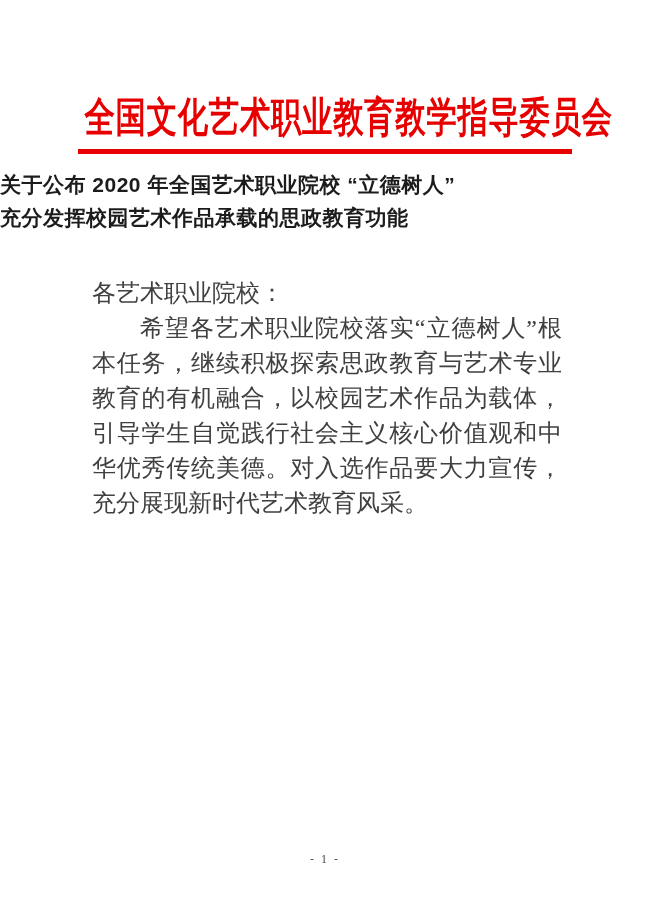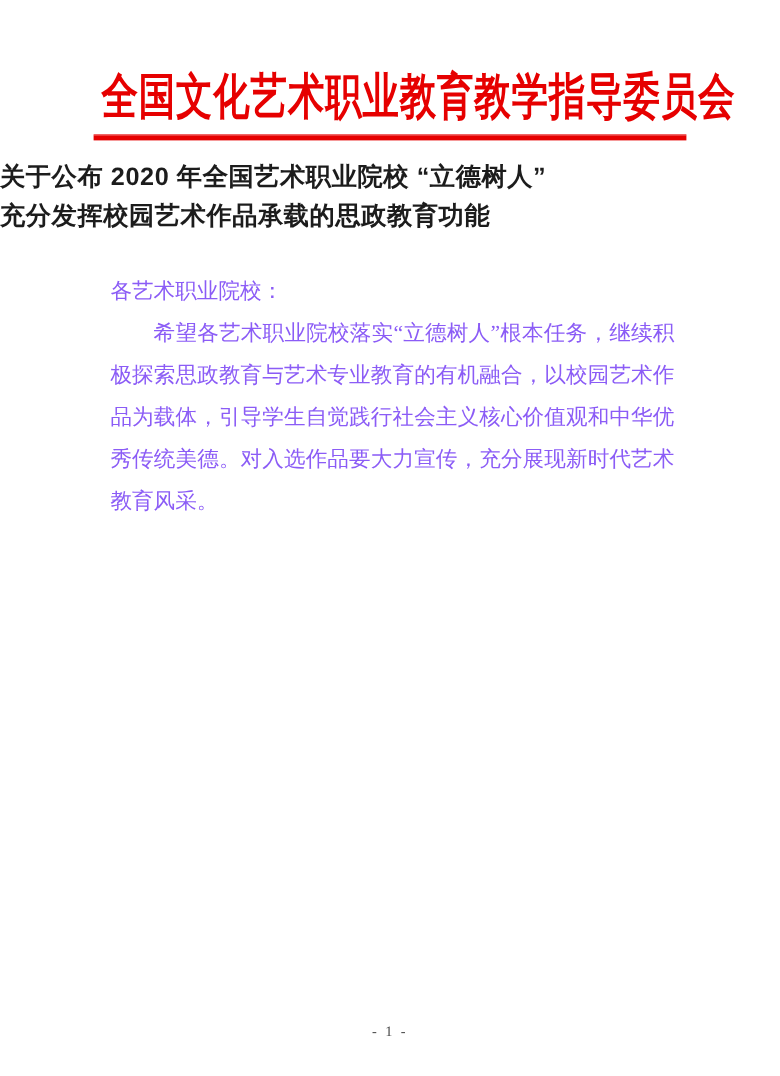--- a/index.html
+++ b/index.html
@@ -17,7 +17,7 @@
 
   
   .letterhead {
-    padding-top: 56px;
+    padding-top: 93px;
     text-align: center;
   }
   .org-name {

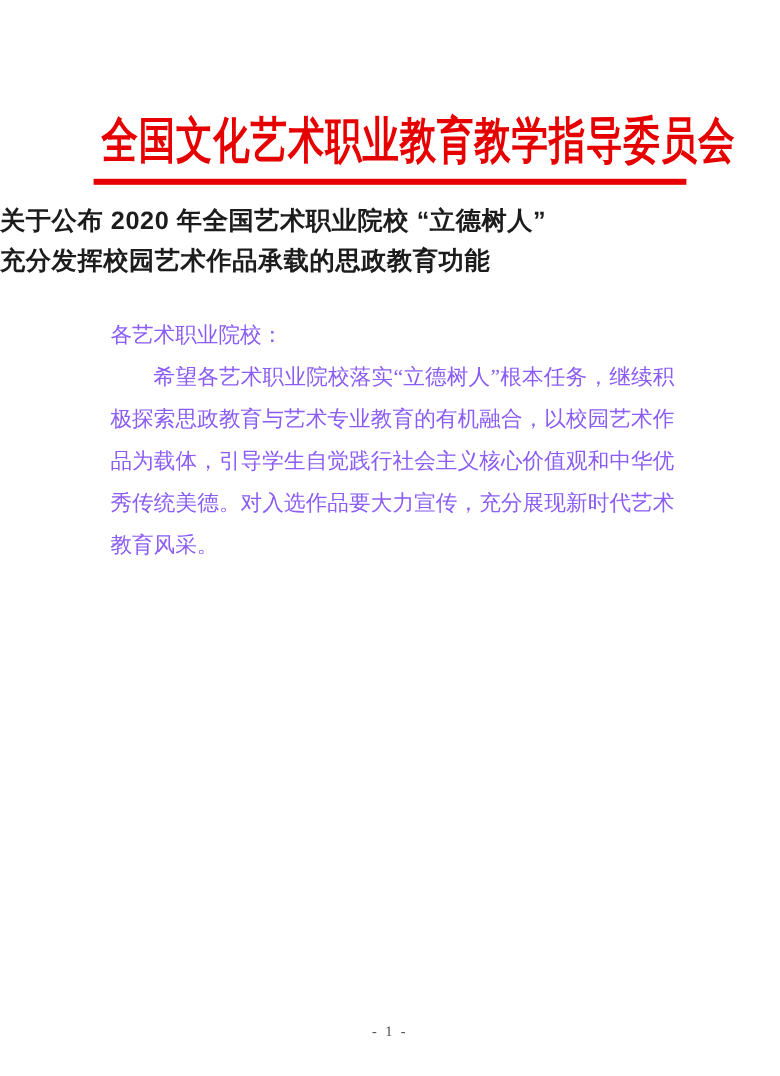--- a/index.html
+++ b/index.html
@@ -53,12 +53,12 @@
 
   
   .doc-body {
-    margin-top: 28px;
+    margin-top: 42px;
     padding: 0 88px 0 92px;
     font-family: "Liberation Serif", "DejaVu Serif", serif;
-    font-size: 18px;
+    font-size: 24px;
     line-height: 35px;
-    color: #8b5cf6;
+    color: #404040;
     text-align: justify;
   }
   .doc-body p.para { text-indent: 2em; }

